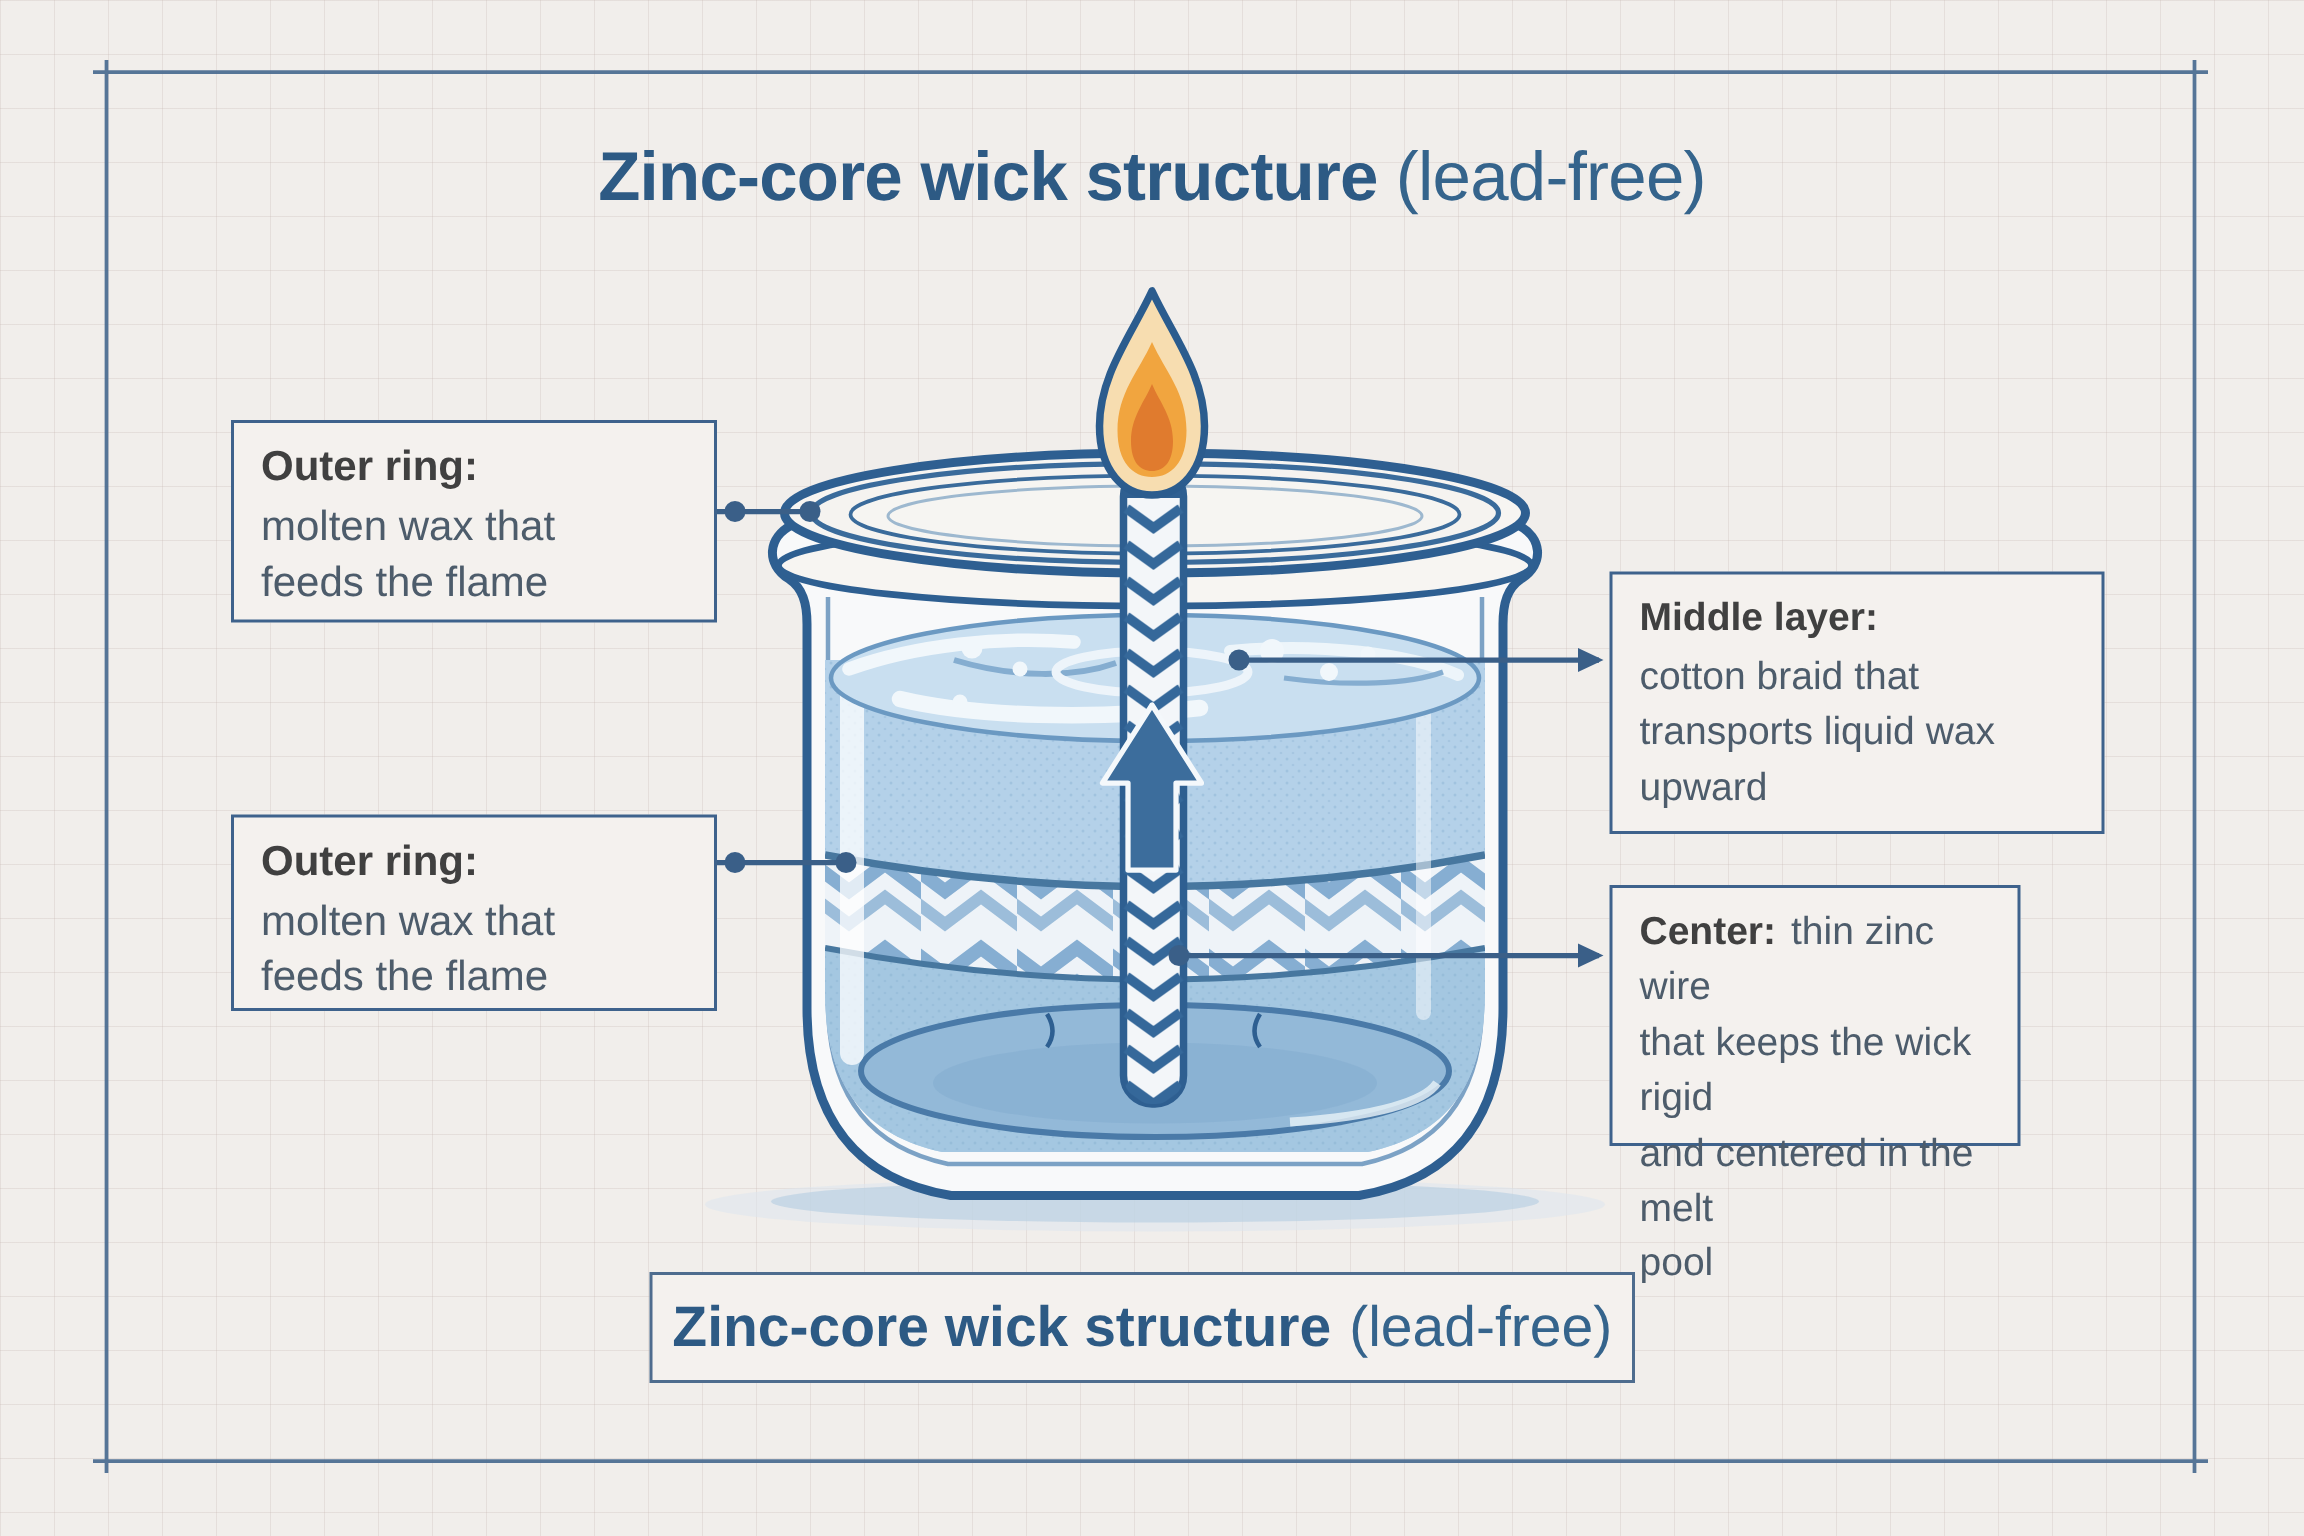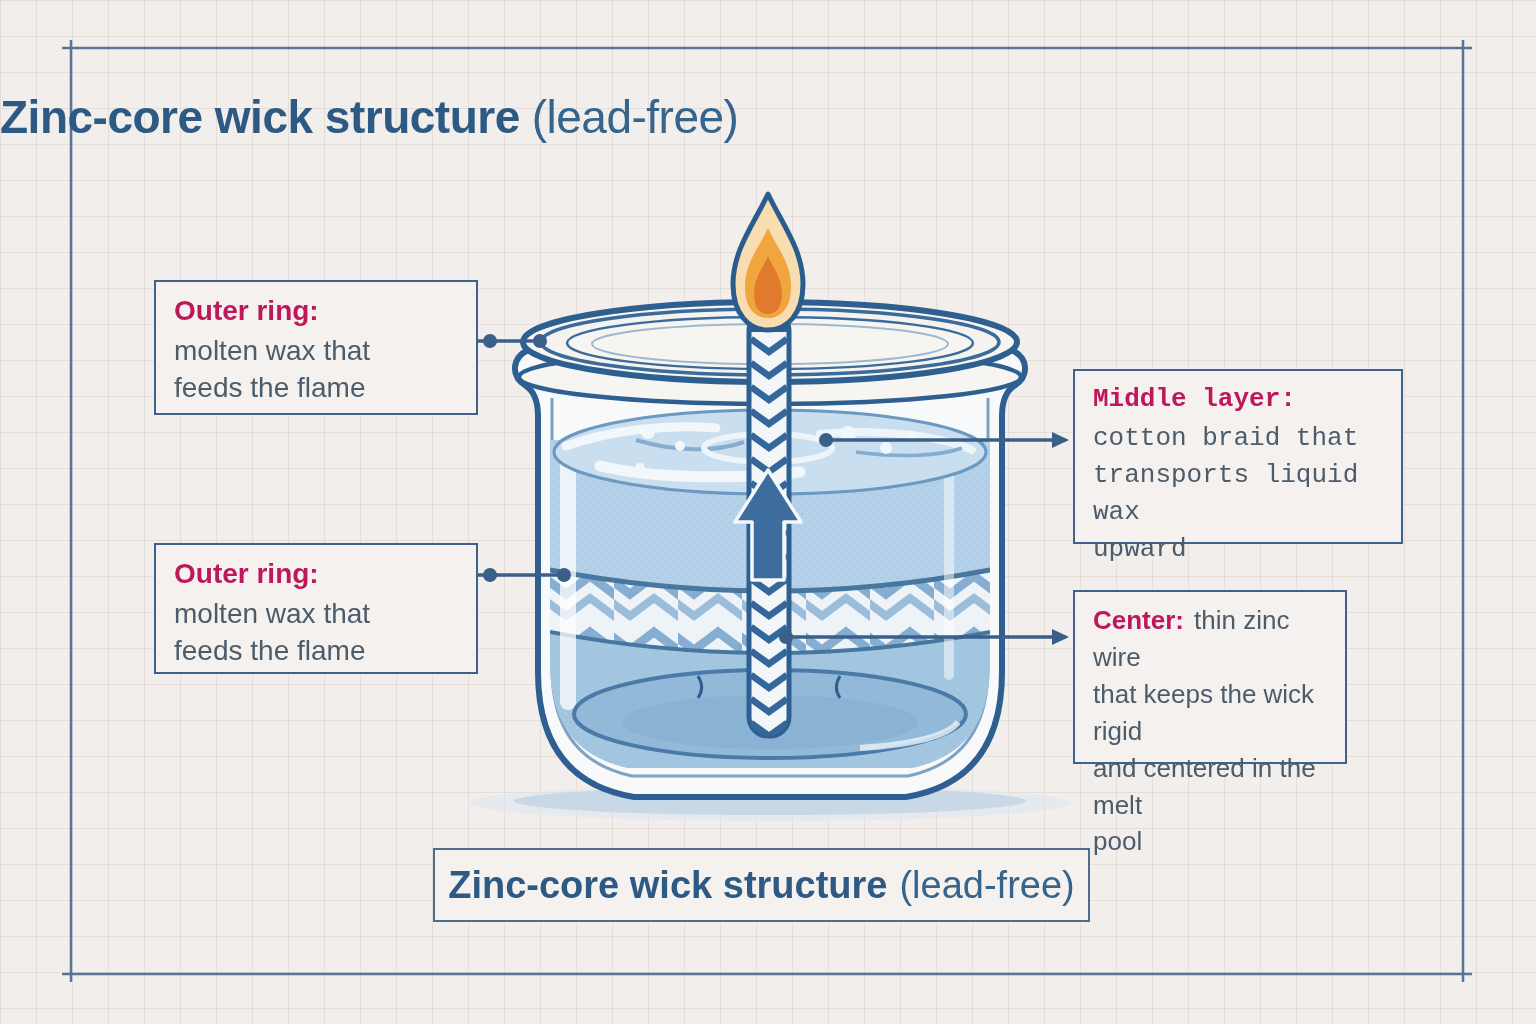--- a/index.html
+++ b/index.html
@@ -14,7 +14,7 @@
   }
   svg.scene{position:absolute;left:0;top:0;}
   .page-title{
-    position:absolute;left:0;top:90px;width:100%;text-align:left;
+    position:absolute;left:0;top:90px;width:100%;text-align:center;
     font-size:46px;font-weight:bold;color:#2d5a84;letter-spacing:-.5px;
   }
   .page-title .suffix,.bottom-label .suffix{font-weight:normal;color:#35648c;margin-left:12px;}

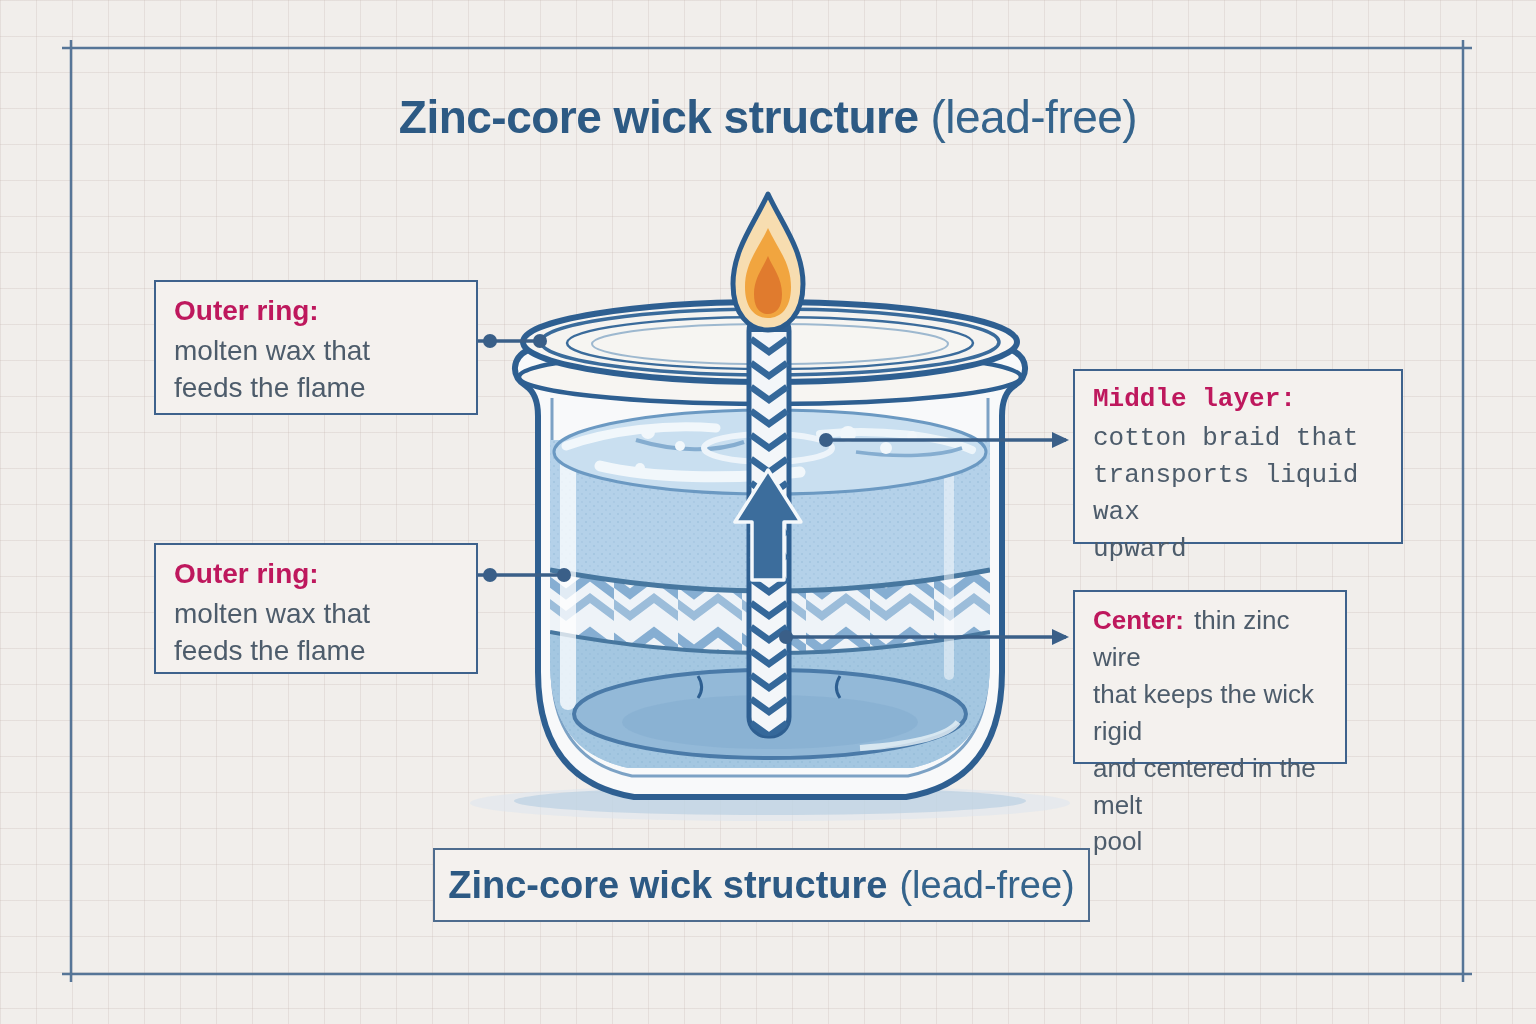--- a/index.html
+++ b/index.html
@@ -24,7 +24,7 @@
     padding:10px 18px;color:#4d5c6b;
     font-size:28px;line-height:1.34;
   }
-  .callout .heading{display:block;font-weight:bold;color:#be185d;margin-bottom:2px;}
+  .callout .heading{display:block;font-weight:bold;color:#404040;margin-bottom:2px;}
   .callout .heading.inline{display:inline;margin-right:10px;margin-bottom:0;}
   .callout .body{white-space:pre-line;}
   #callout-outer-ring-top{left:154px;top:280px;width:324px;height:135px;}

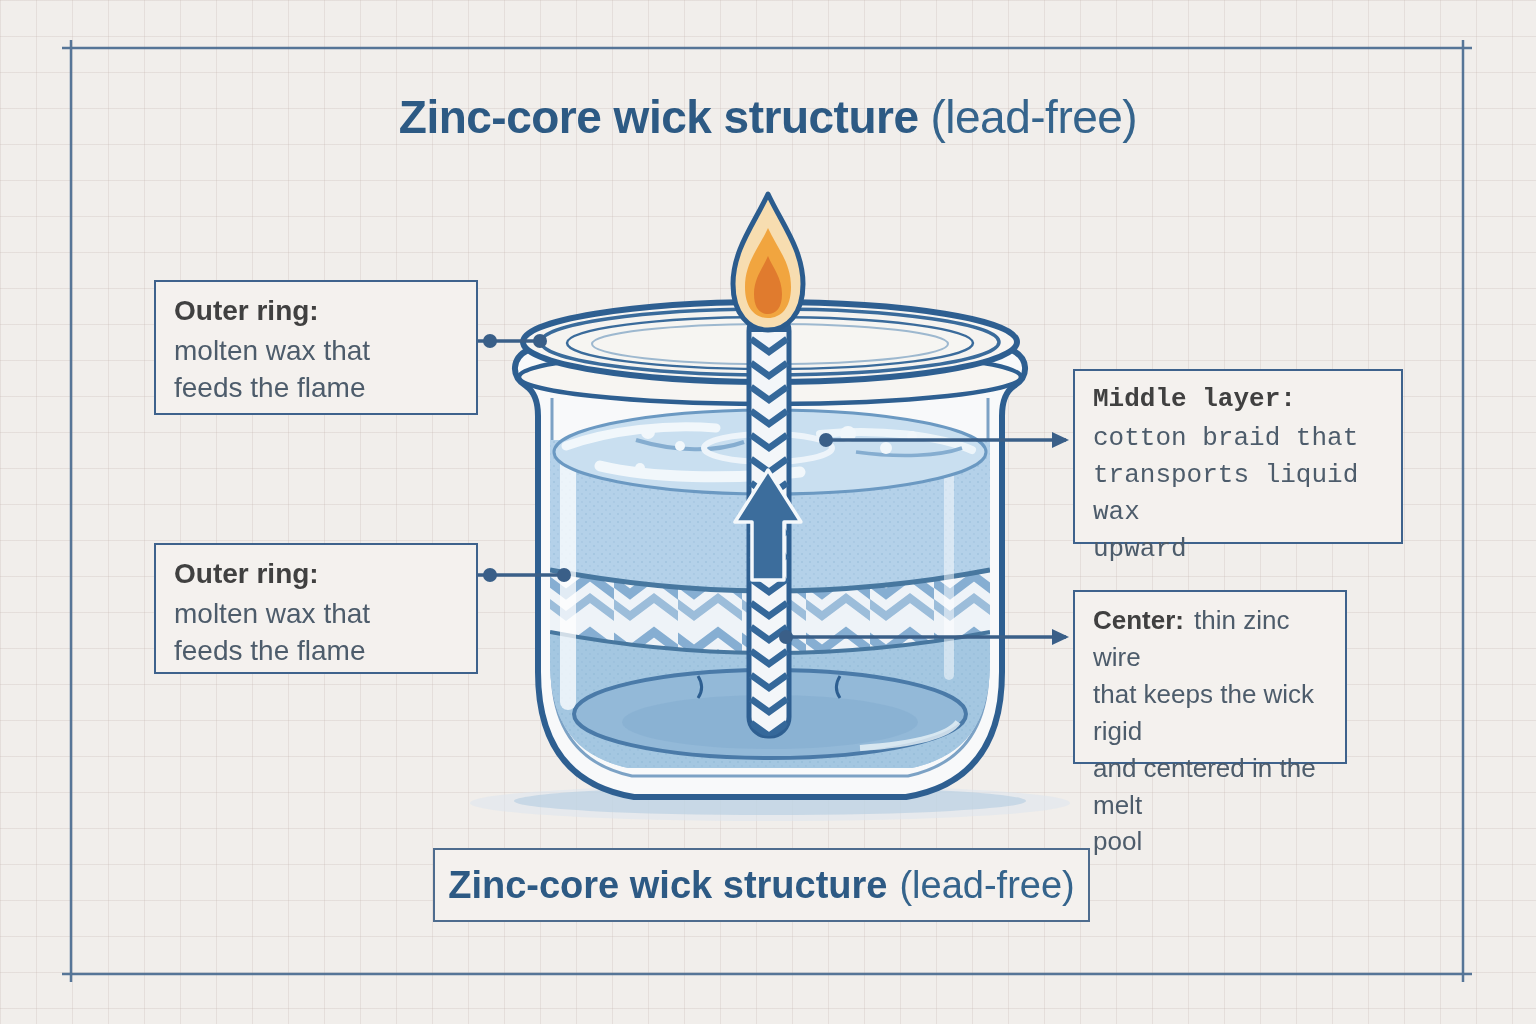--- a/index.html
+++ b/index.html
@@ -29,7 +29,7 @@
   .callout .body{white-space:pre-line;}
   #callout-outer-ring-top{left:154px;top:280px;width:324px;height:135px;}
   #callout-outer-ring-bottom{left:154px;top:543px;width:324px;height:131px;}
-  #callout-middle-layer{left:1073px;top:369px;width:330px;height:175px;font-size:26px;line-height:1.42;font-family:Liberation Mono, monospace;}
+  #callout-middle-layer{left:1073px;top:381px;width:330px;height:175px;font-size:26px;line-height:1.42;}
   #callout-center{left:1073px;top:590px;width:274px;height:174px;font-size:26px;line-height:1.42;}
   .bottom-label{
     position:absolute;left:433px;top:848px;width:657px;height:74px;box-sizing:border-box;

